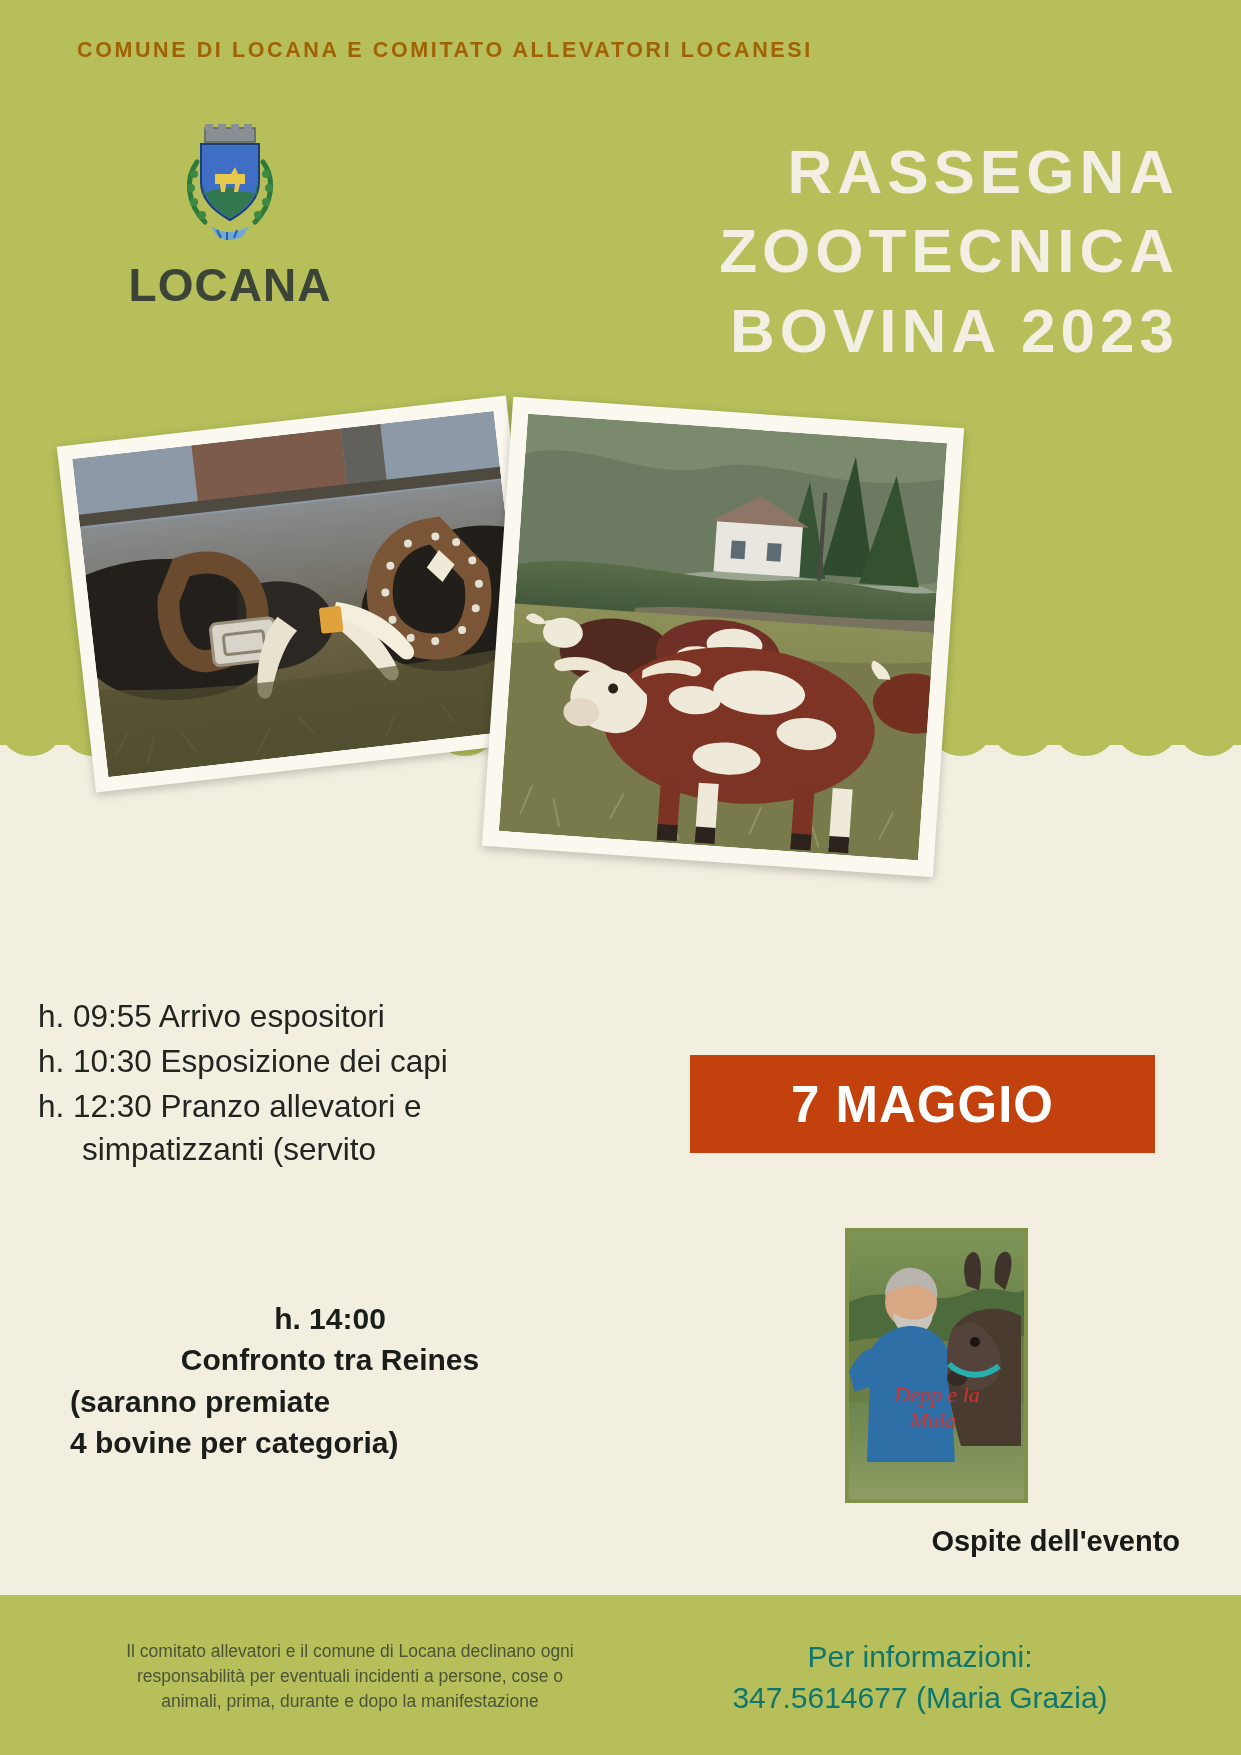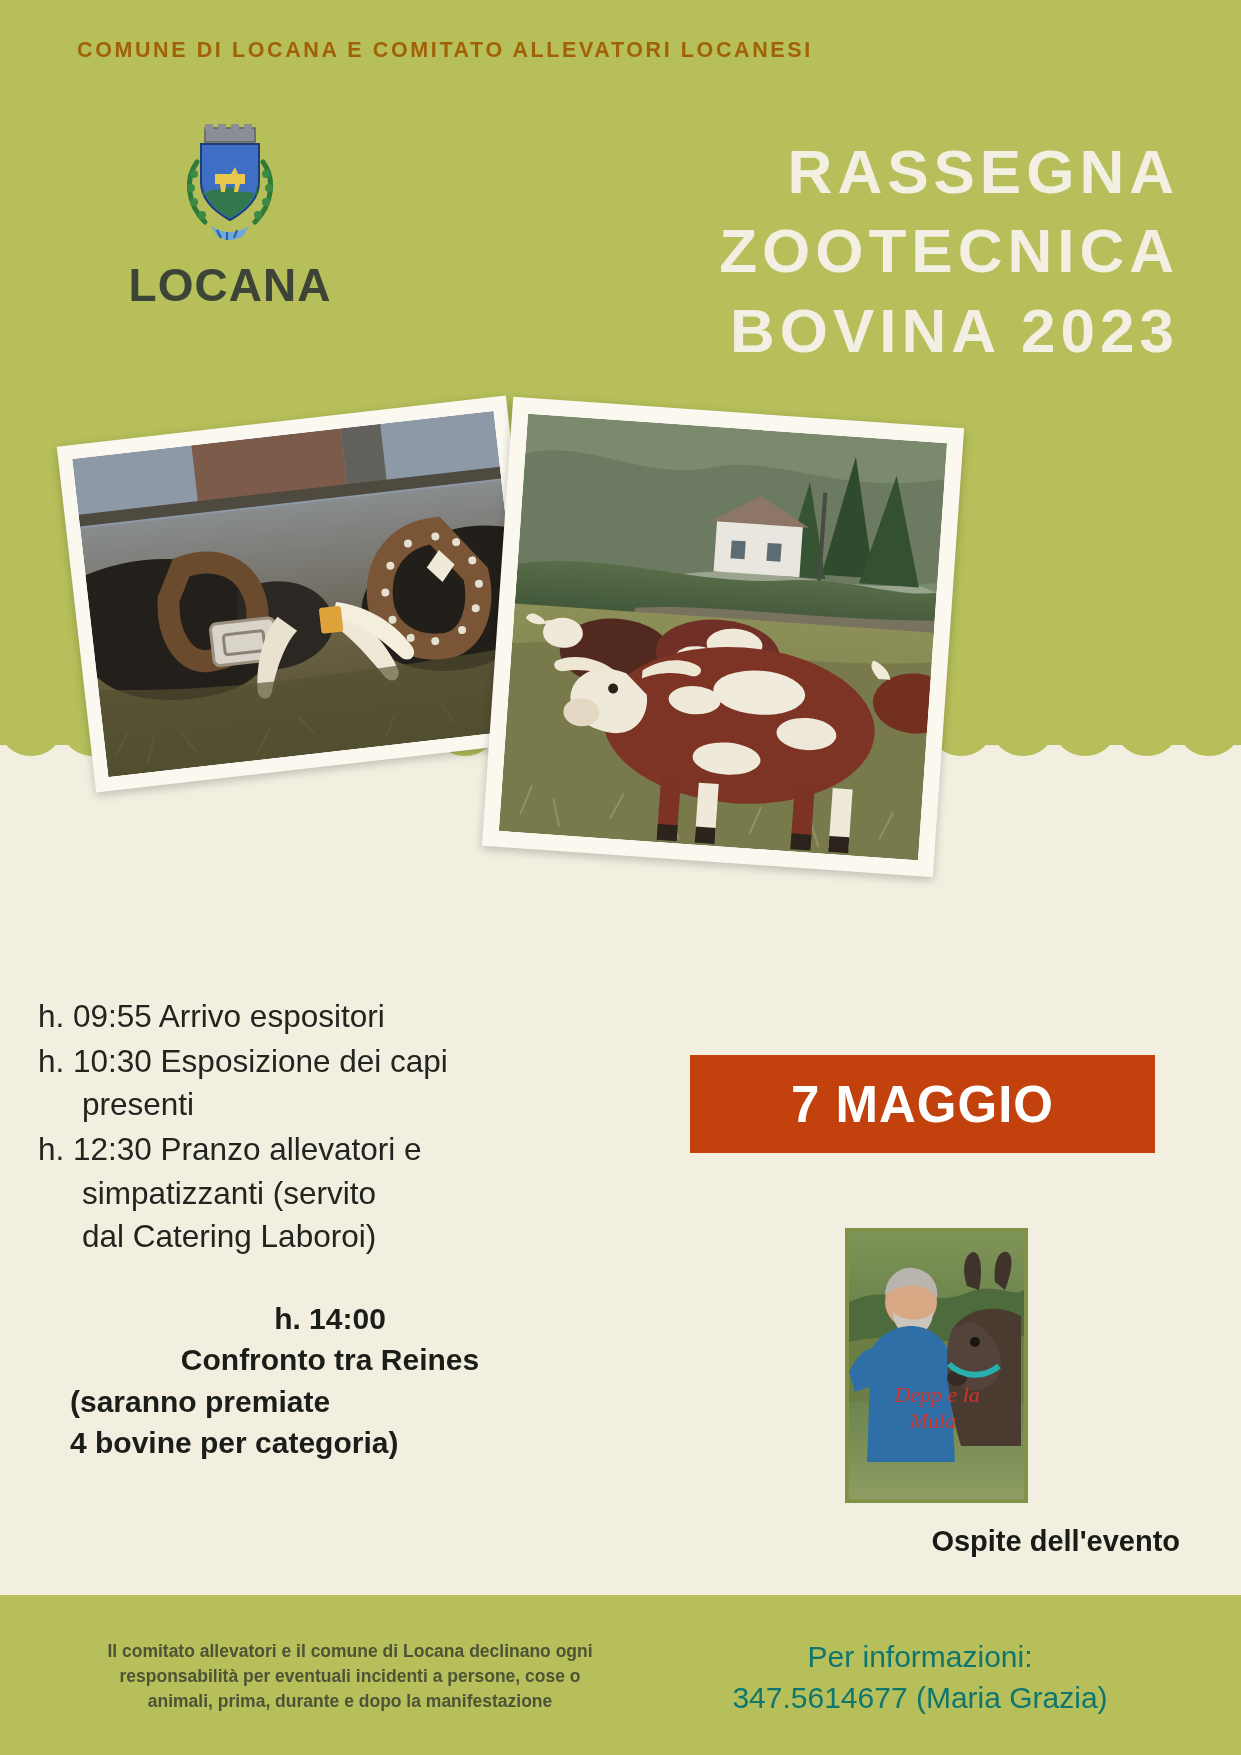--- a/index.html
+++ b/index.html
@@ -455,7 +455,6 @@
   </div>
   <div class="row">
     <span>h. 10:30 Esposizione dei capi</span>
-    <span class="ind">presenti</span>
   </div>
   <div class="row">
     <span>h. 12:30 Pranzo allevatori e</span>

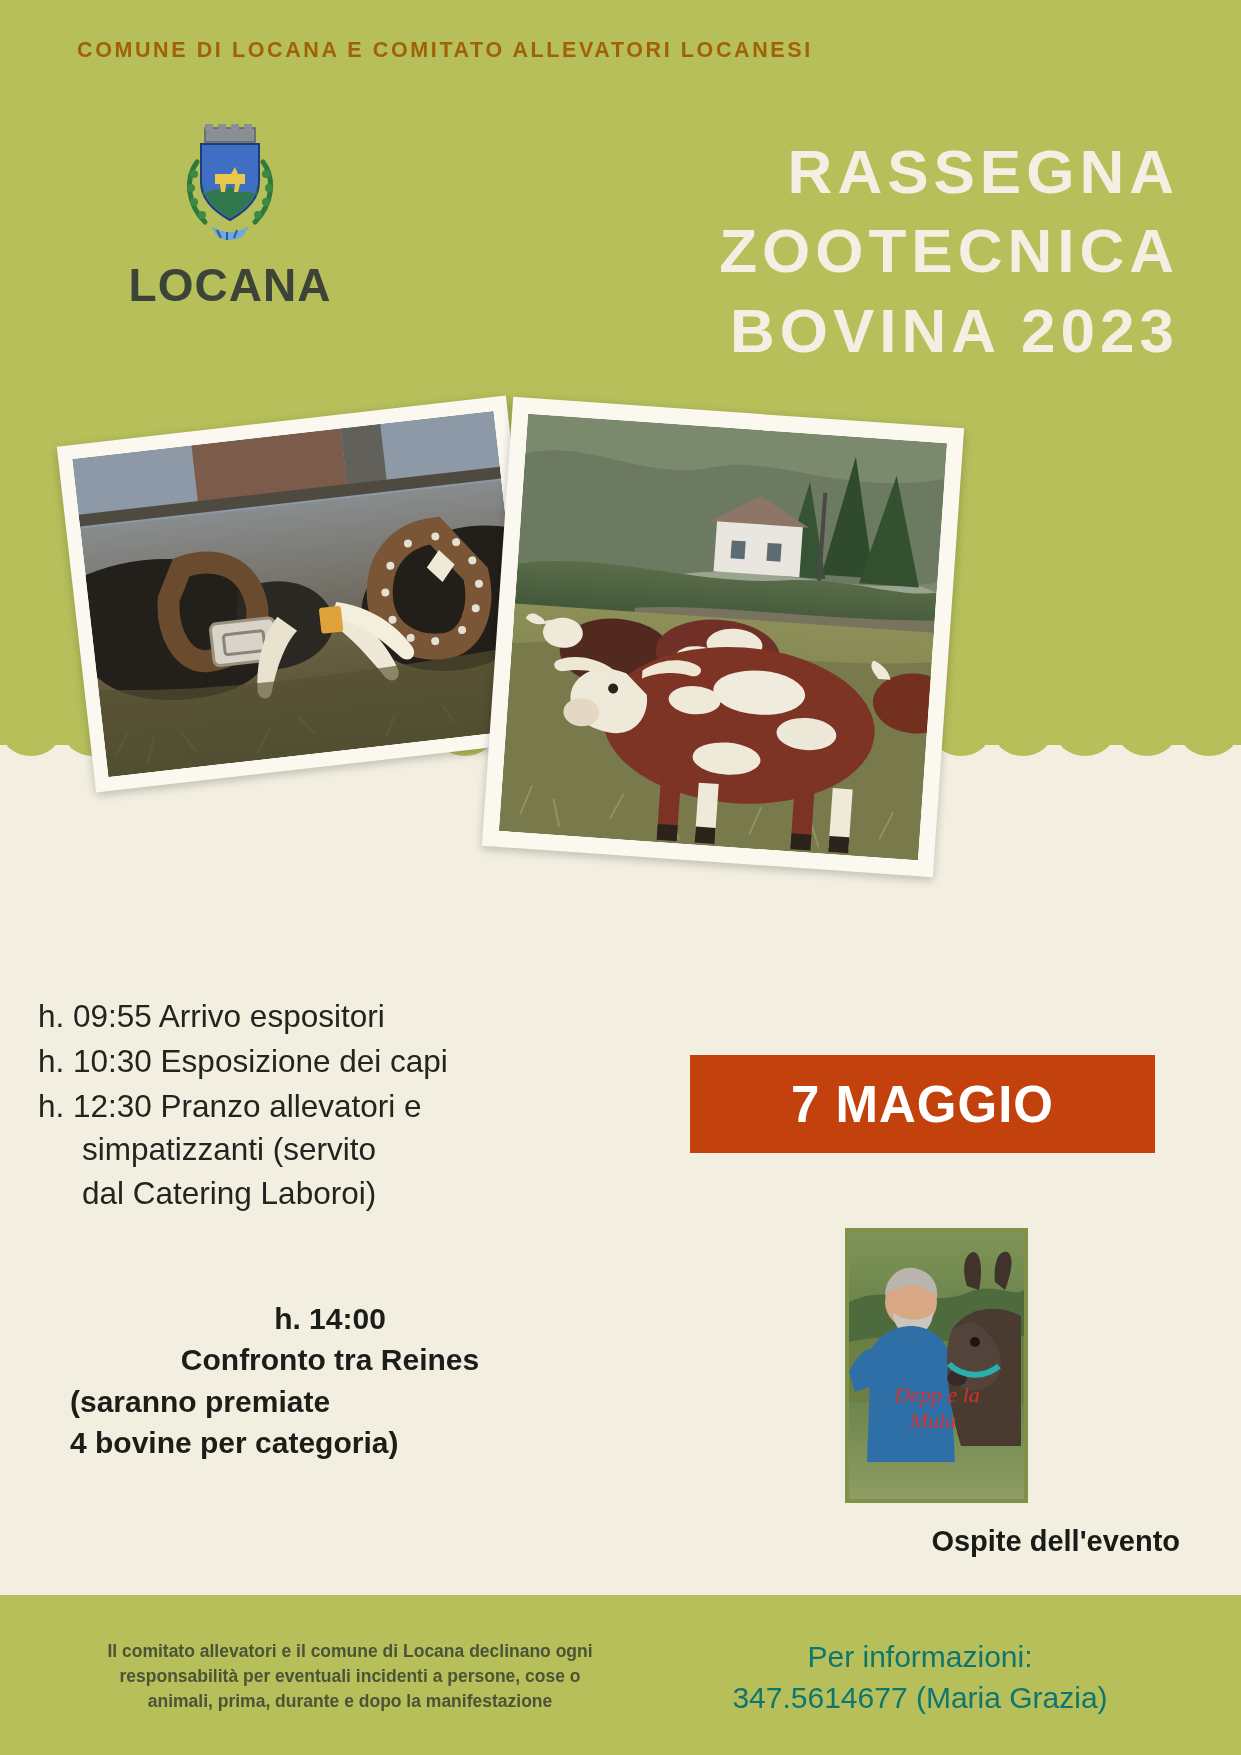--- a/index.html
+++ b/index.html
@@ -459,7 +459,6 @@
   <div class="row">
     <span>h. 12:30 Pranzo allevatori e</span>
     <span class="ind">simpatizzanti (servito</span>
-    <span class="ind">dal Catering Laboroi)</span>
   </div>
 </div>
 

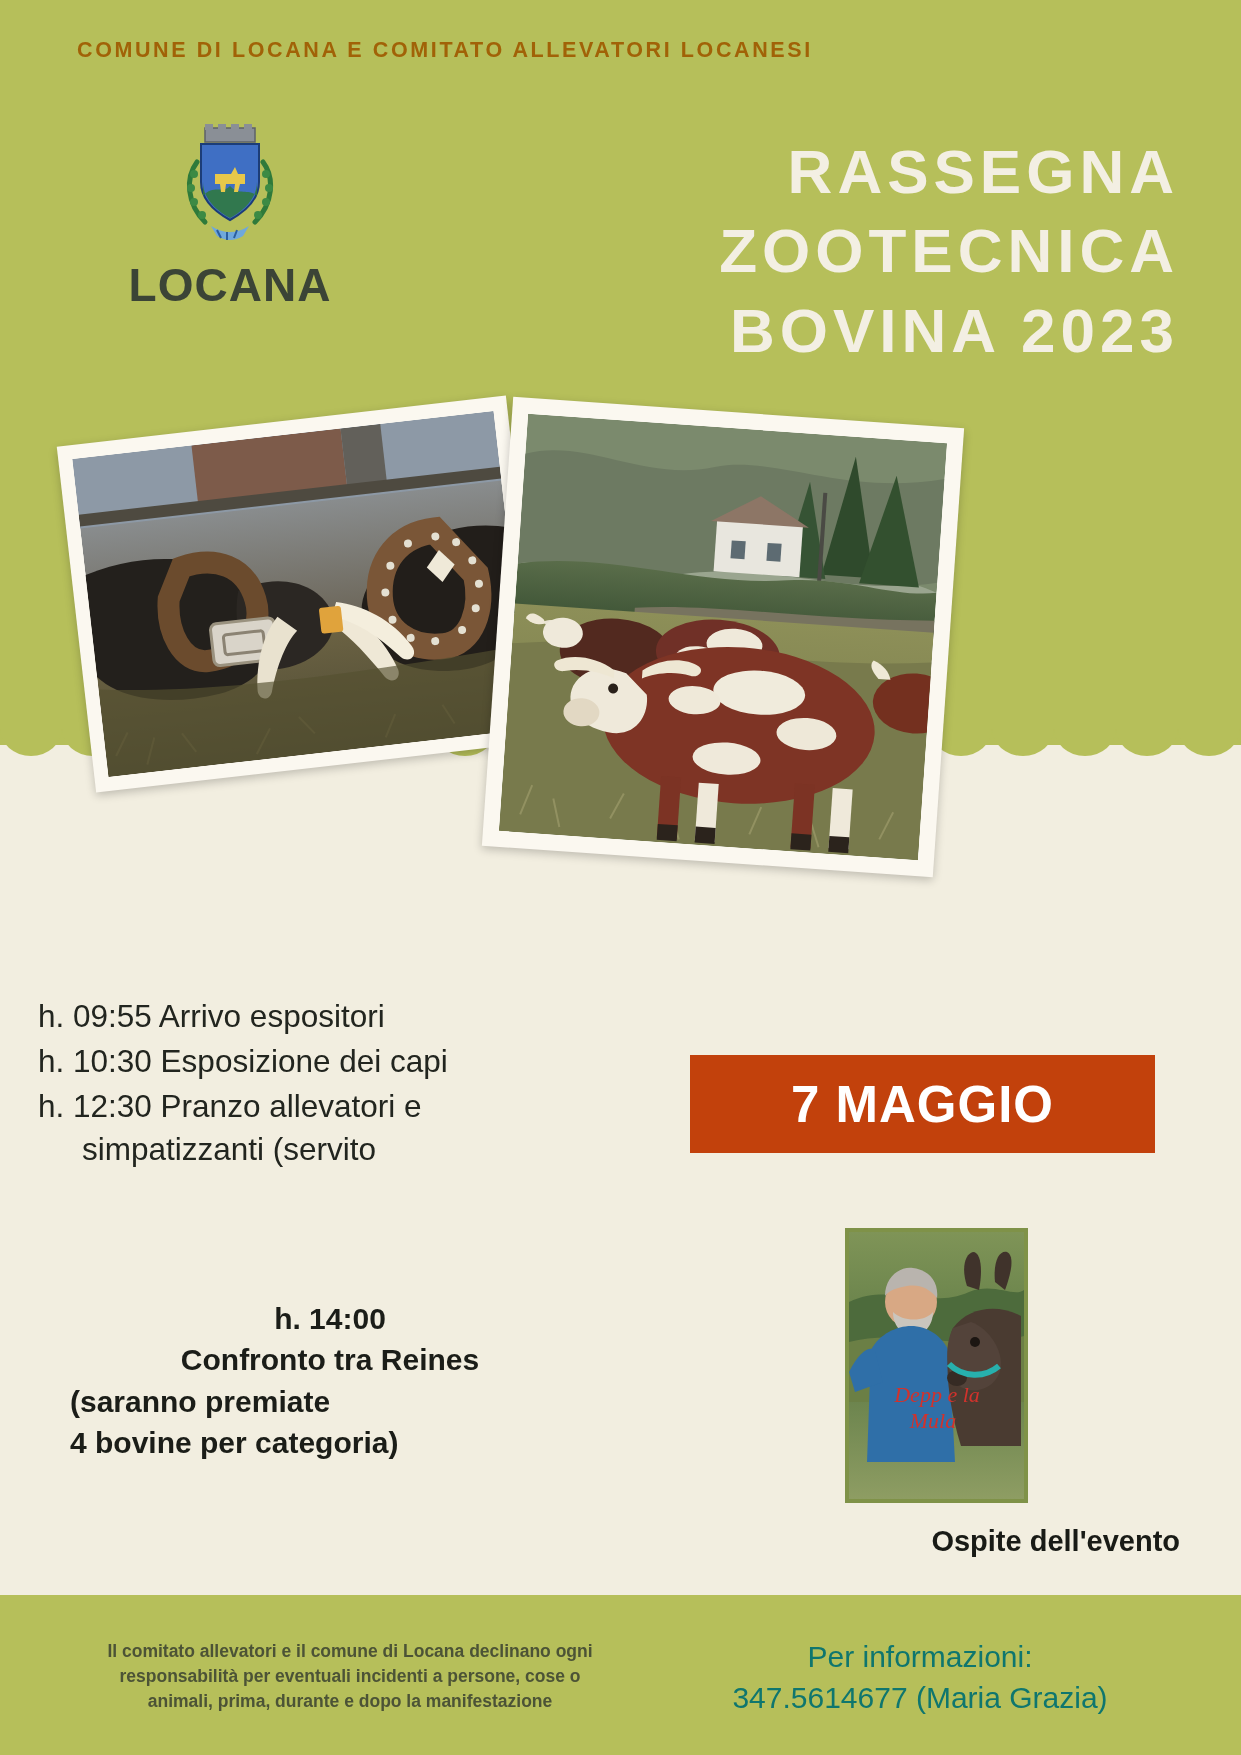--- a/index.html
+++ b/index.html
@@ -210,7 +210,6 @@
     font-size: 17.5px;
     line-height: 1.42;
     color: #4c5336;
-    font-weight: bold;
   }
   .info {
     position: absolute;

